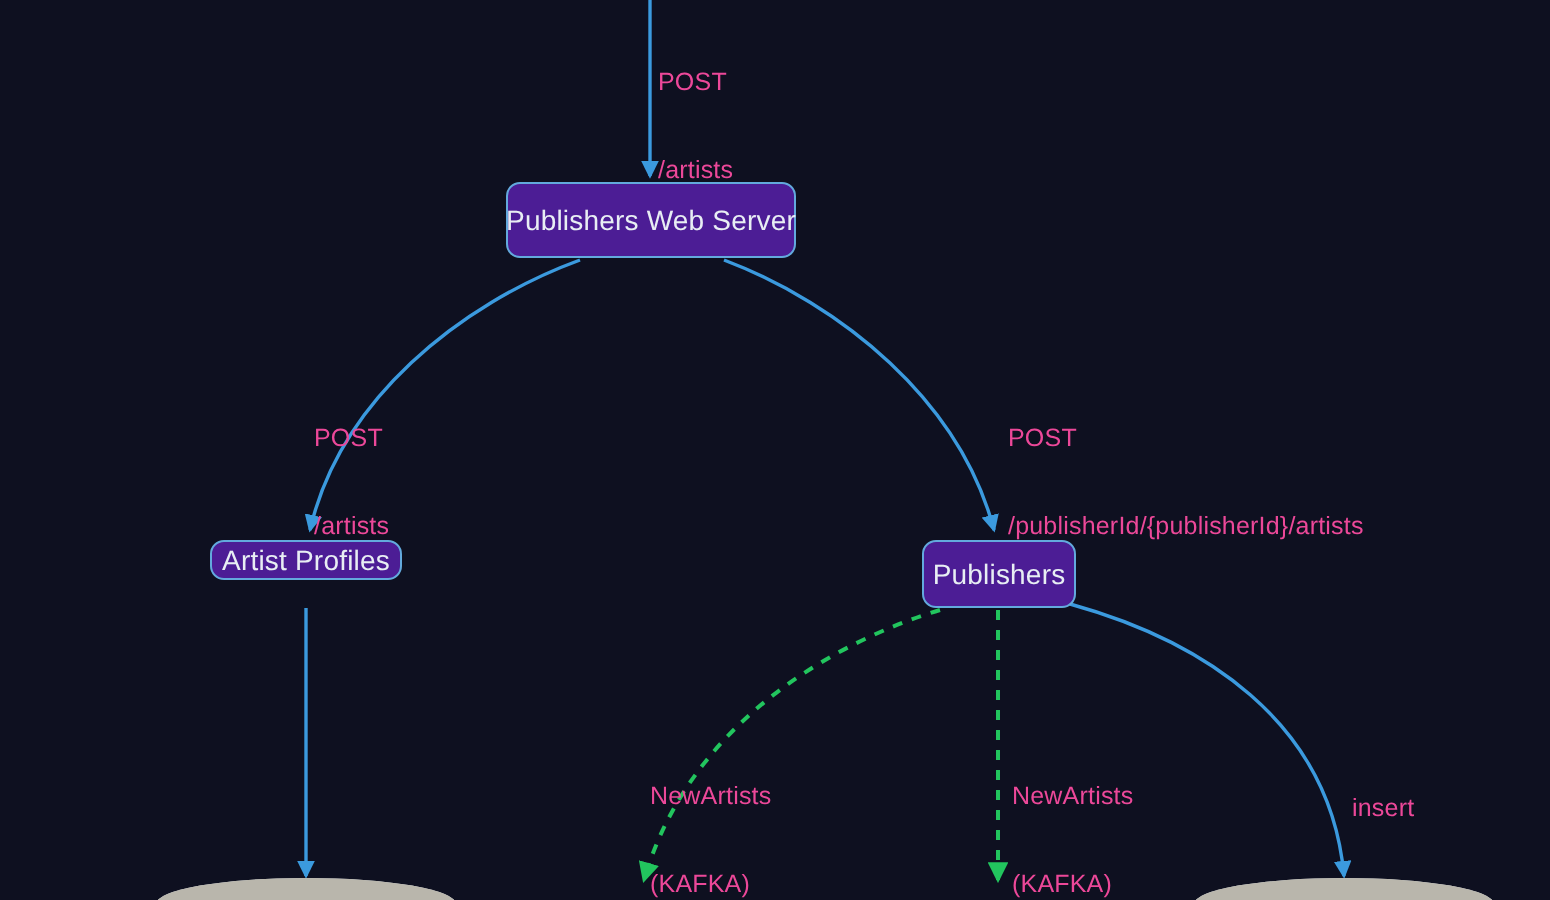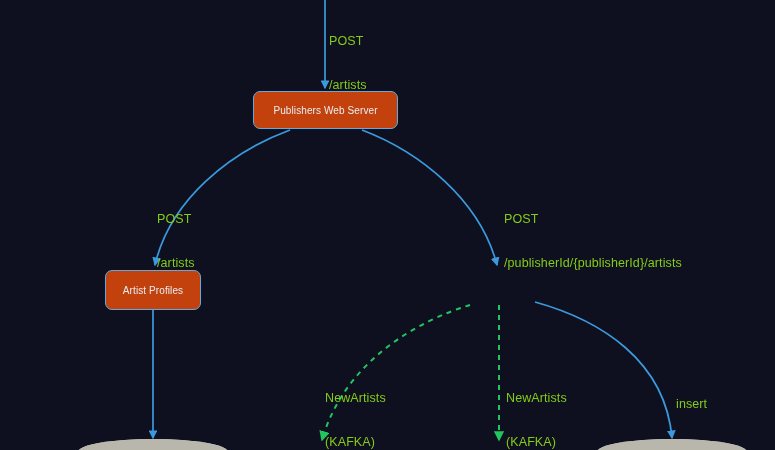--- a/index.html
+++ b/index.html
@@ -40,7 +40,7 @@
   }
   .edge-label {
     position: absolute;
-    color: #84cc16;
+    color: #ec4899;
     font-size: 12.5px;
     line-height: 14.5px;
     white-space: pre;

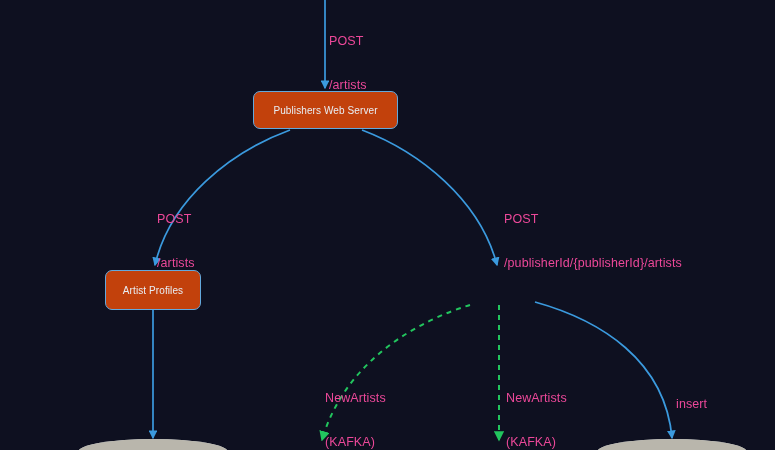--- a/index.html
+++ b/index.html
@@ -26,11 +26,11 @@
   .node {
     position: absolute;
     box-sizing: border-box;
-    background: #c2410c;
+    background: #4c1d95;
     border: 1.5px solid #63a9dd;
     border-radius: 7px;
     color: #e8eef4;
-    font-size: 10px;
+    font-size: 14px;
     display: flex;
     align-items: center;
     justify-content: center;

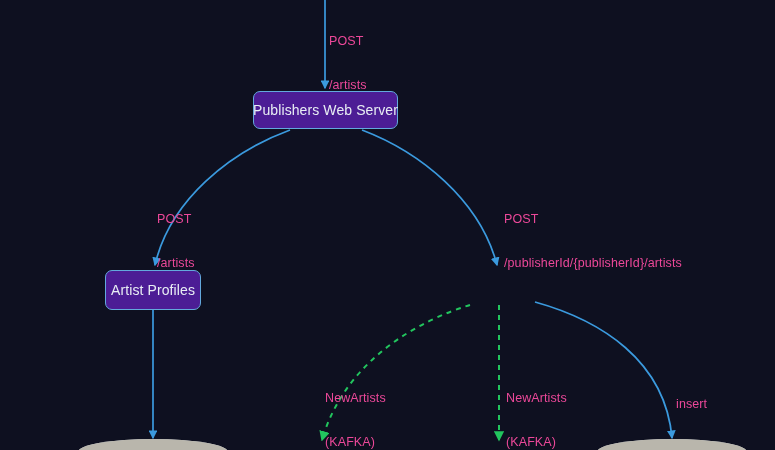--- a/index.html
+++ b/index.html
@@ -90,7 +90,7 @@
     <span>Publishers Web Server</span>
   </div>
 
-  <div class="node" style="left:105px; top:270px; width:96px; height:40px;">
+  <div class="node" style="left:105px; top:270px; width:96px; height:20px;">
     <span>Artist Profiles</span>
   </div>
 

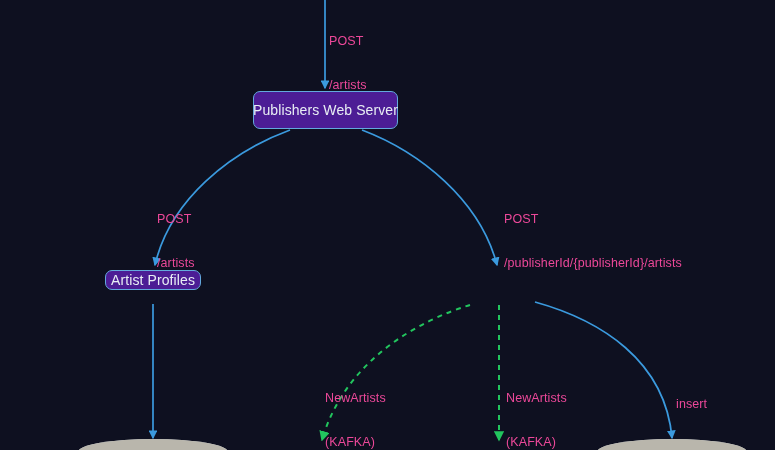--- a/index.html
+++ b/index.html
@@ -94,6 +94,9 @@
     <span>Artist Profiles</span>
   </div>
 
+  <div class="node" style="left:461px; top:270px; width:77px; height:34px;">
+    <span>Publishers</span>
+  </div>
 
   <div class="edge-label" style="left:329px; top:5px;">
     <div>POST</div>

